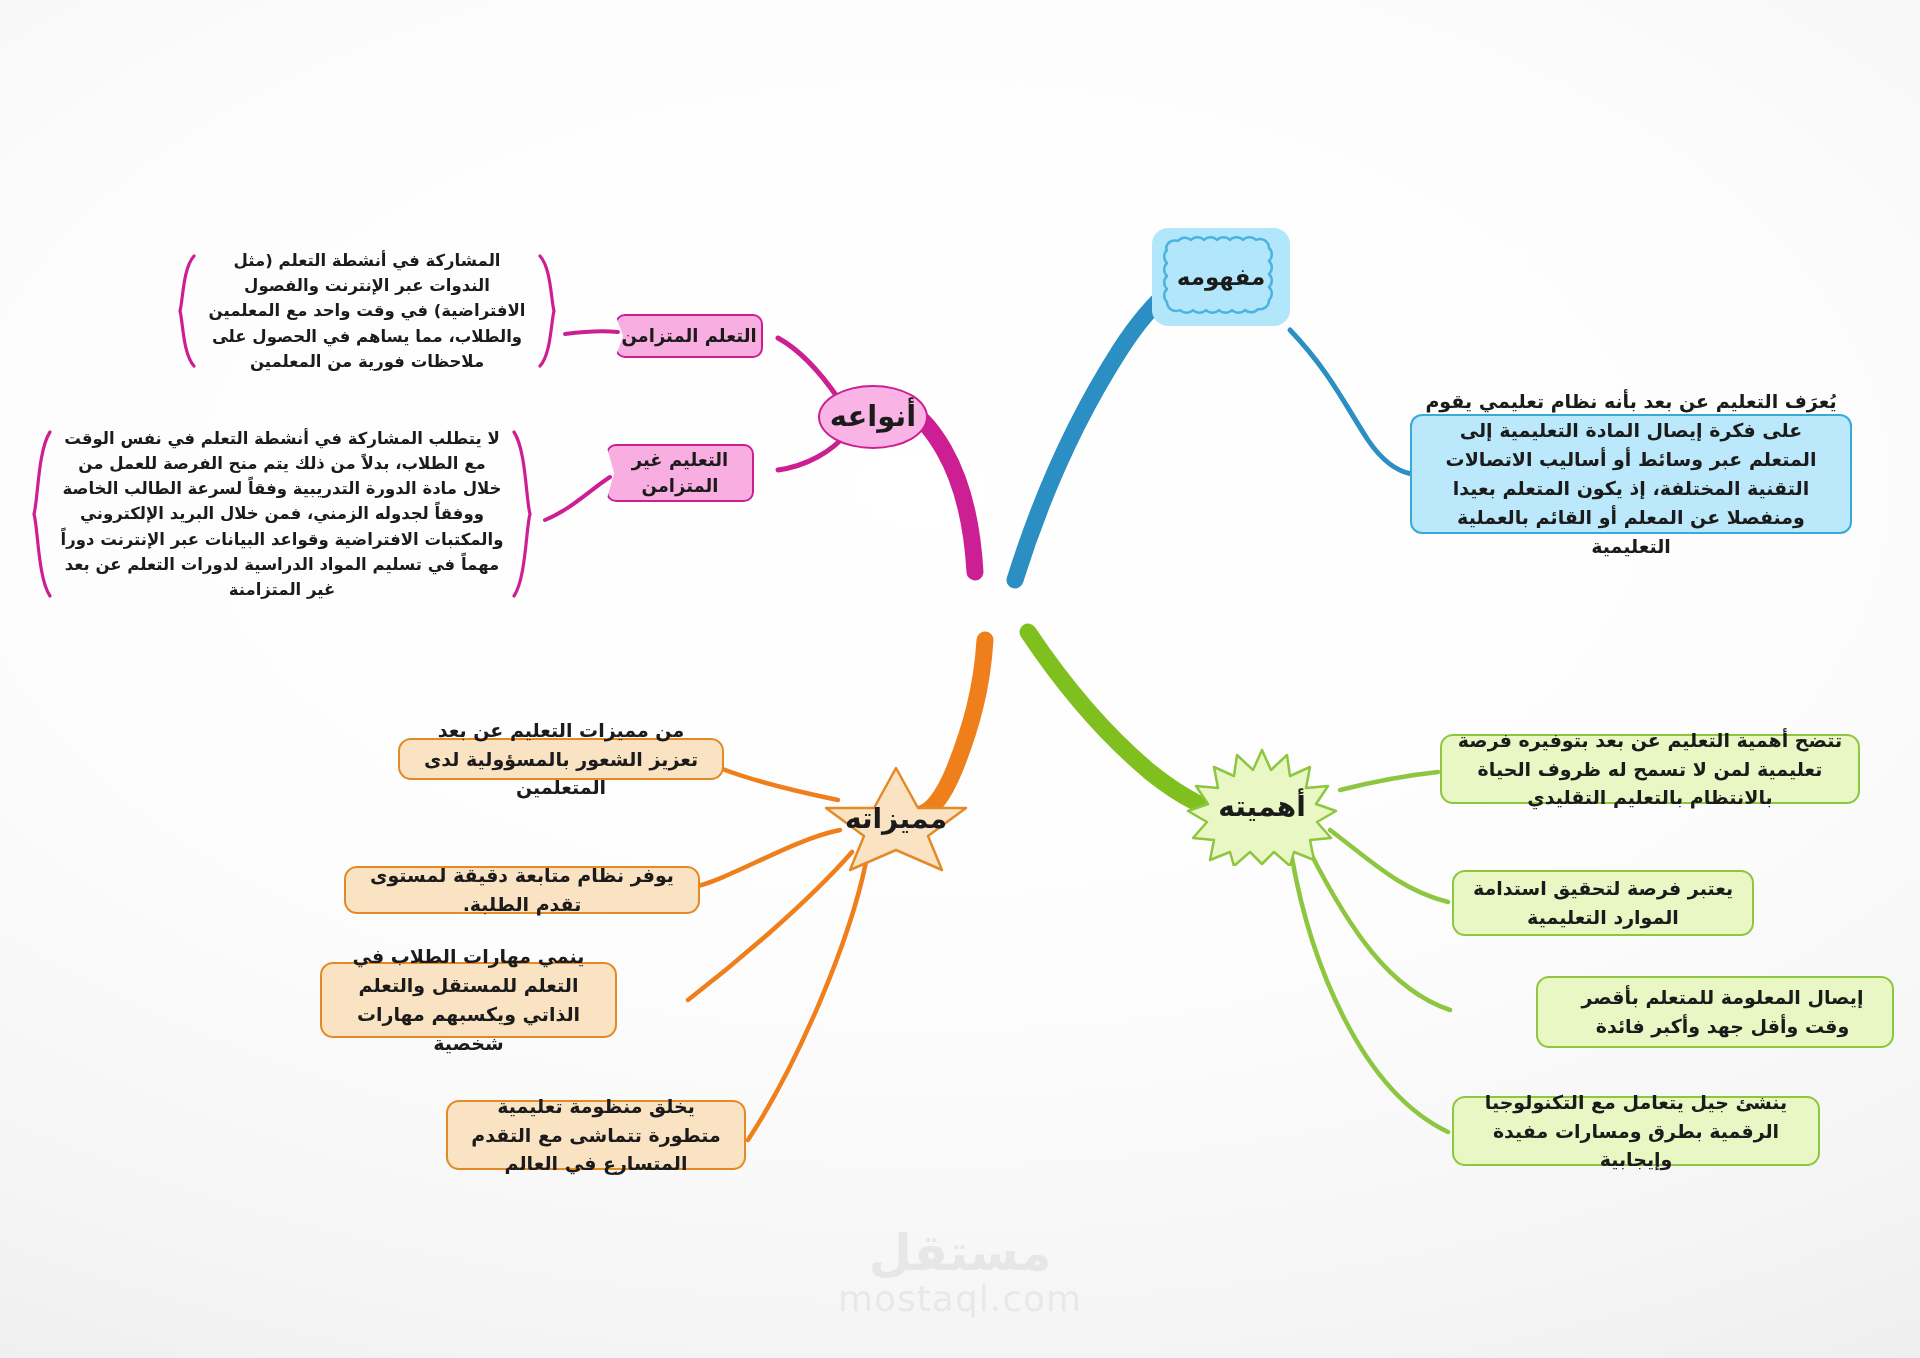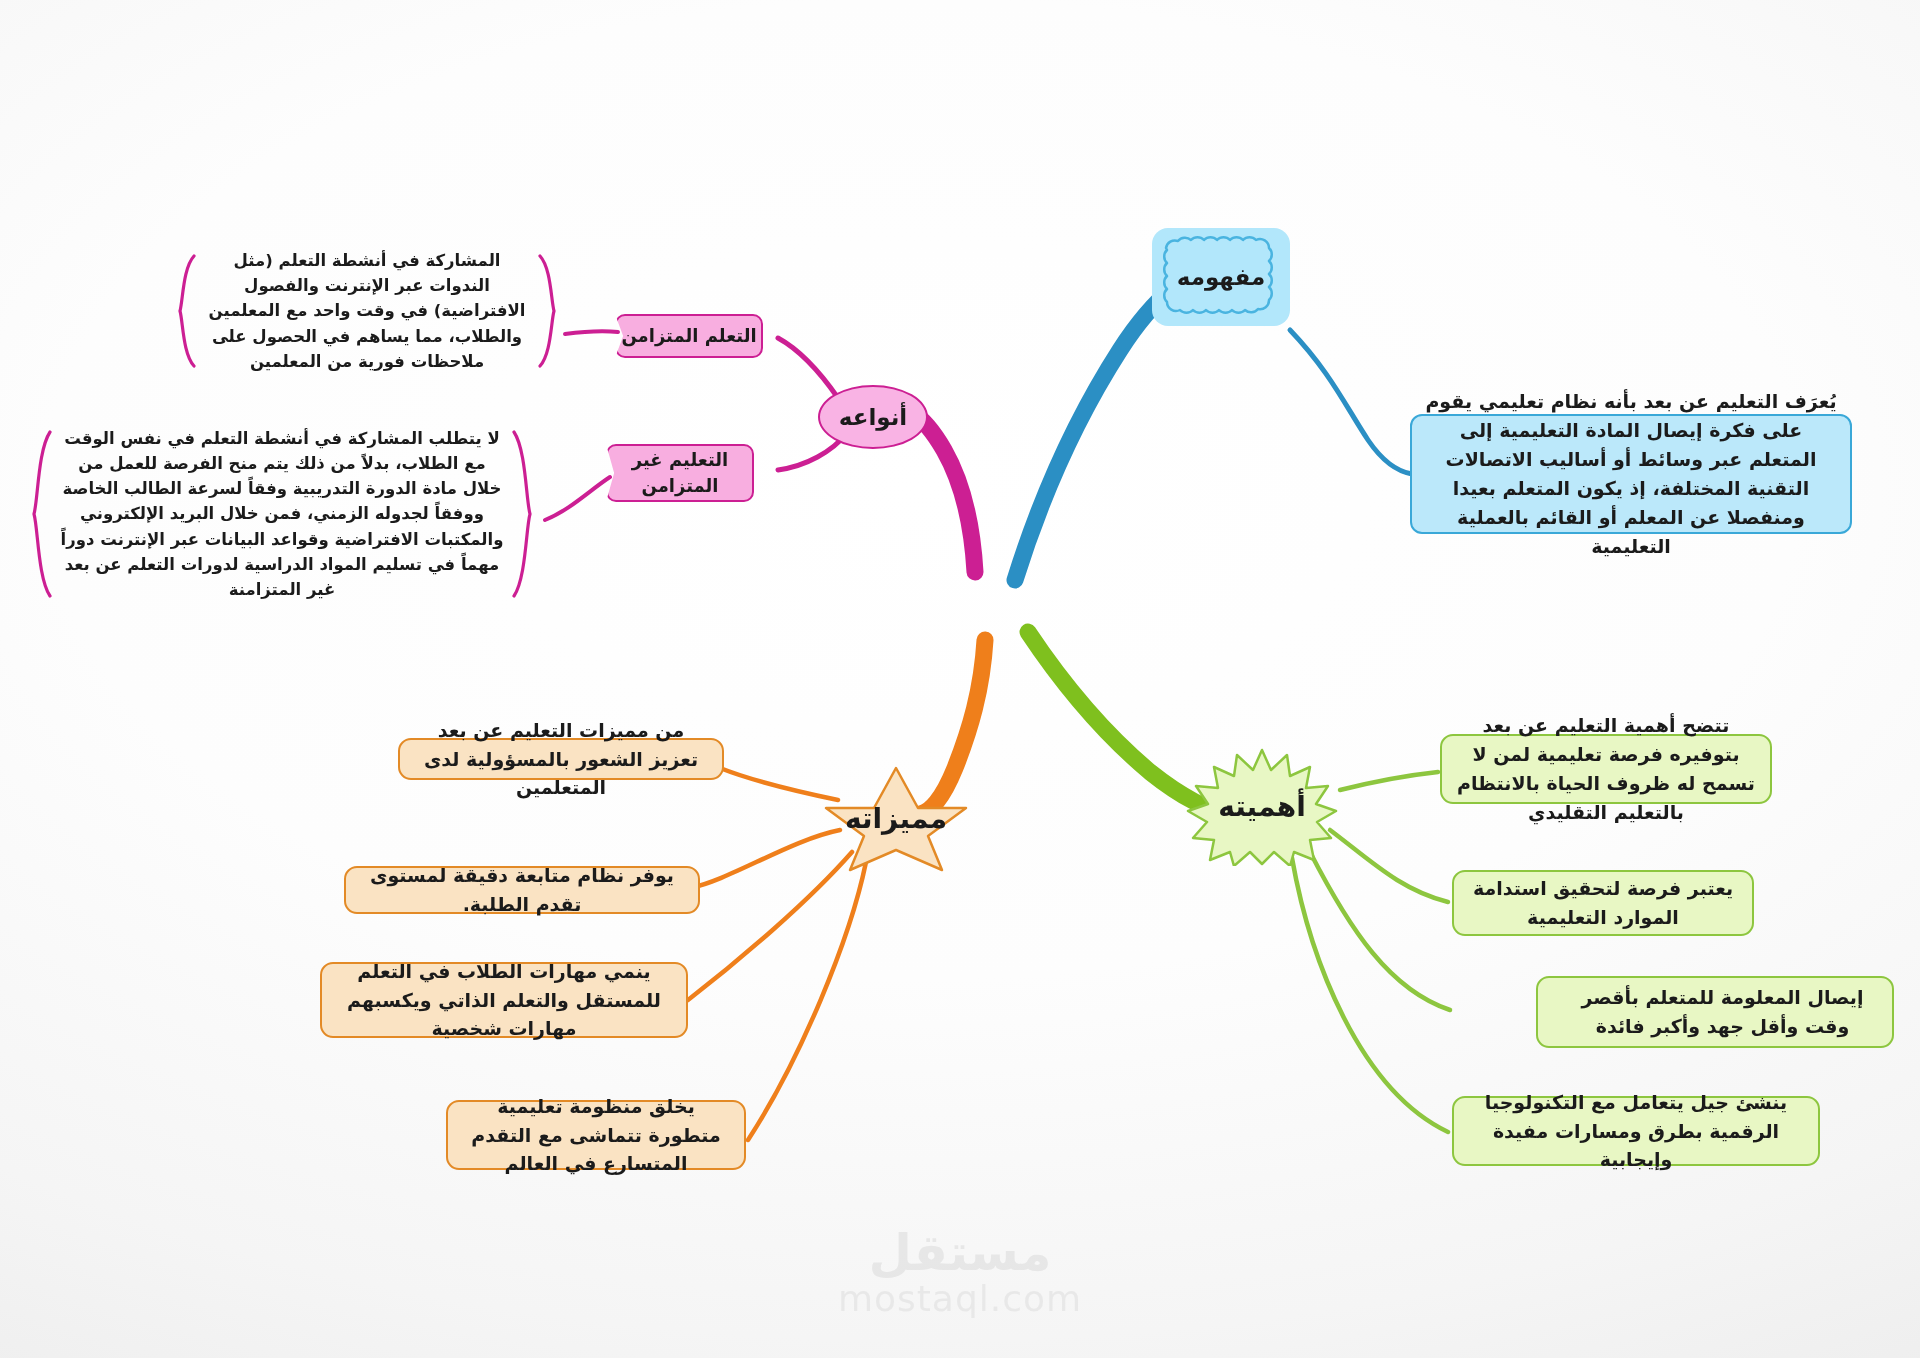--- a/index.html
+++ b/index.html
@@ -53,7 +53,7 @@
     border-radius: 50%;
     background: #f9b3e4;
     border: 2.5px solid #cc1f93;
-    font-size: 23px;
+    font-size: 29px;
     z-index: 20;
   }
   .cloud {

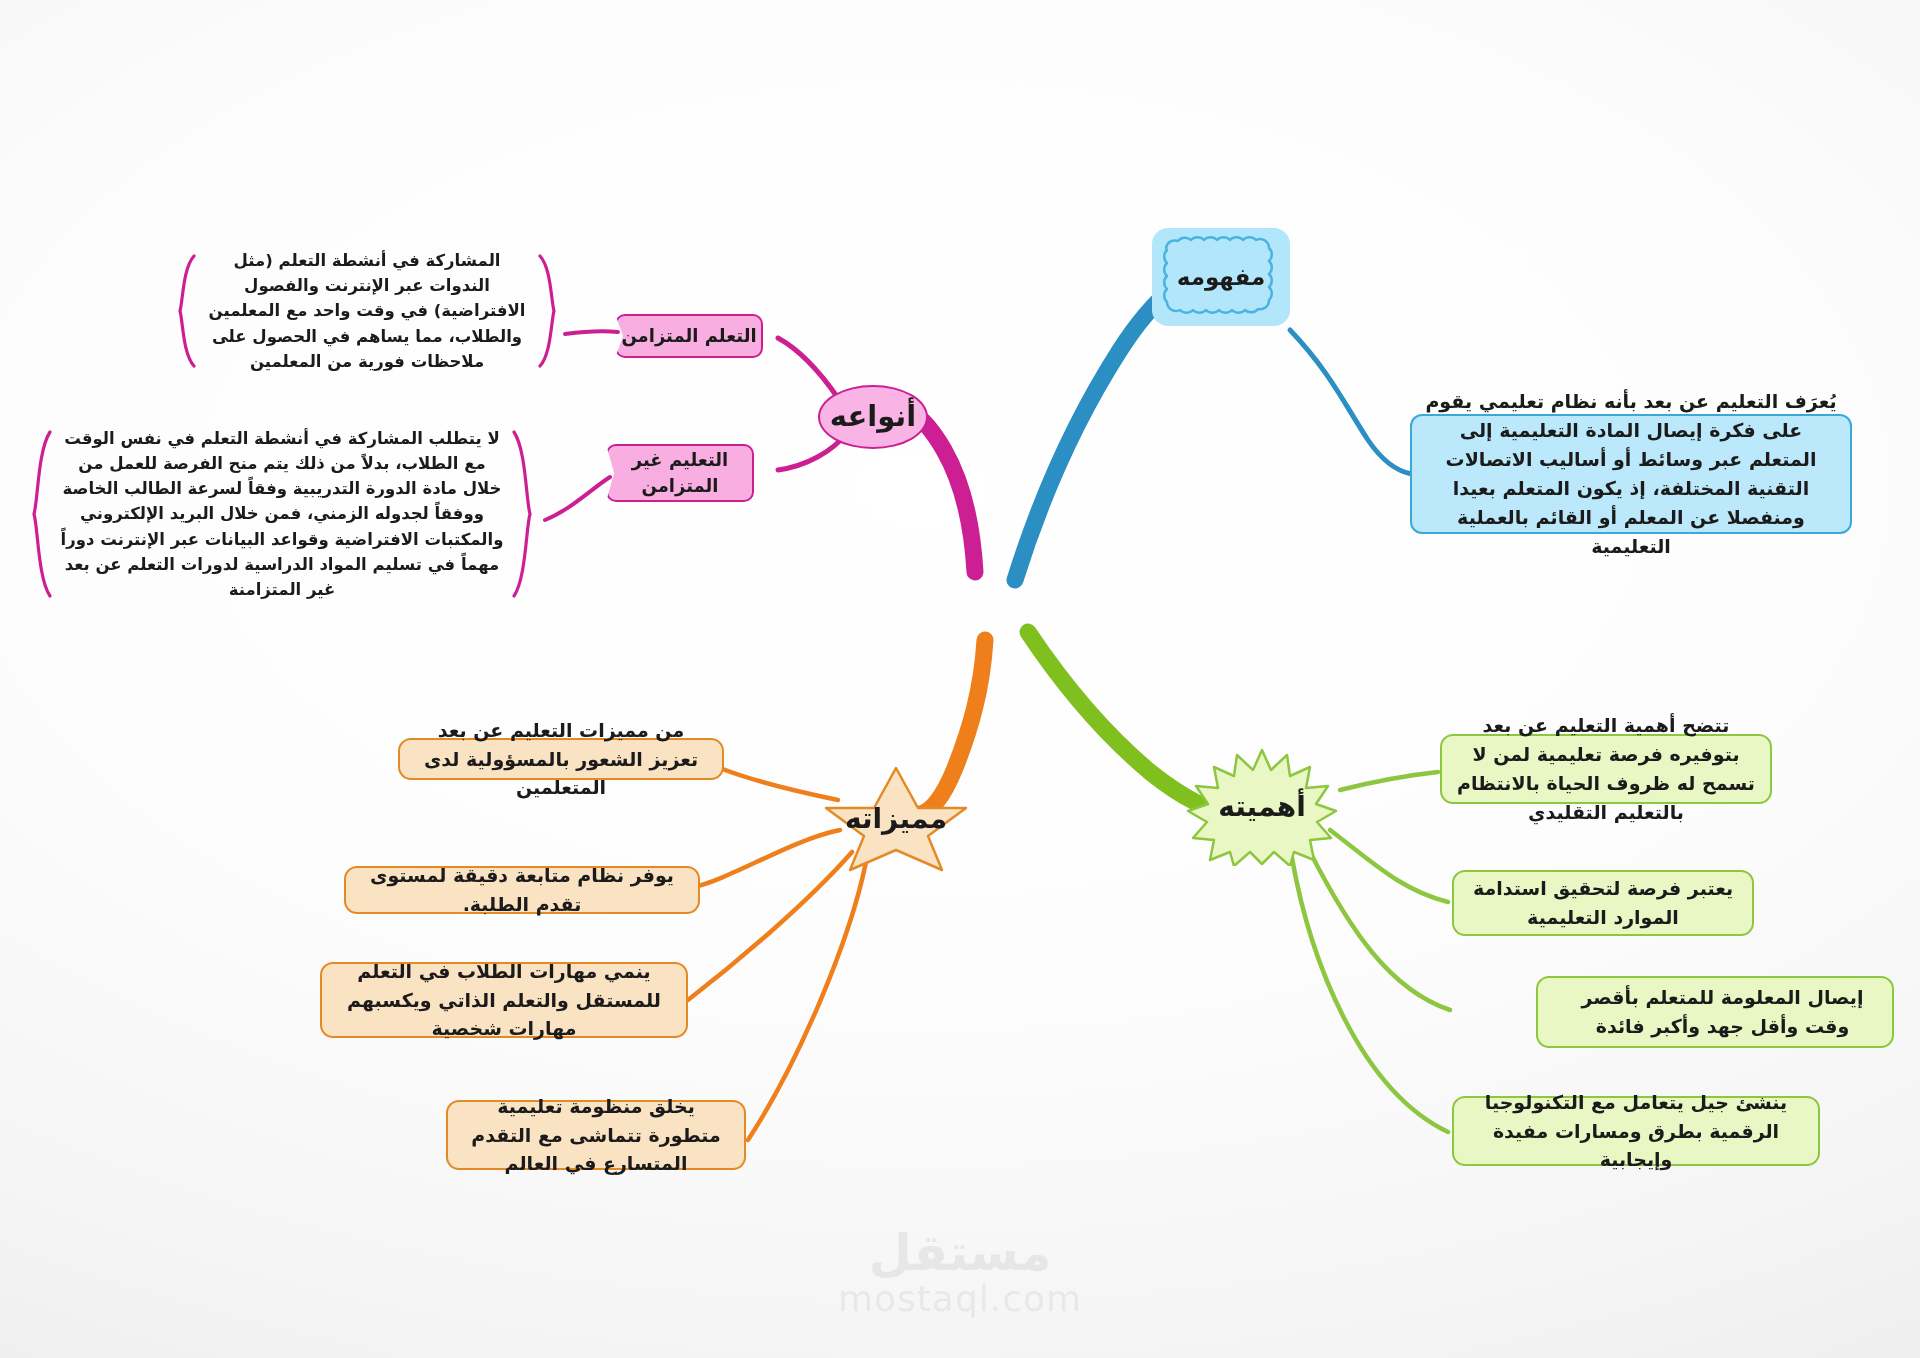--- a/index.html
+++ b/index.html
@@ -257,7 +257,7 @@
     <span class="shape-label">أهميته</span>
   </div>
 
-  <div class="node leaf leaf-green" style="left:1440px; top:734px; width:332px; height:70px;">
+  <div class="node leaf leaf-green" style="left:1440px; top:734px; width:420px; height:70px;">
     <span>تتضح أهمية التعليم عن بعد بتوفيره فرصة تعليمية لمن لا تسمح له ظروف الحياة بالانتظام بالتعليم التقليدي</span>
   </div>
 

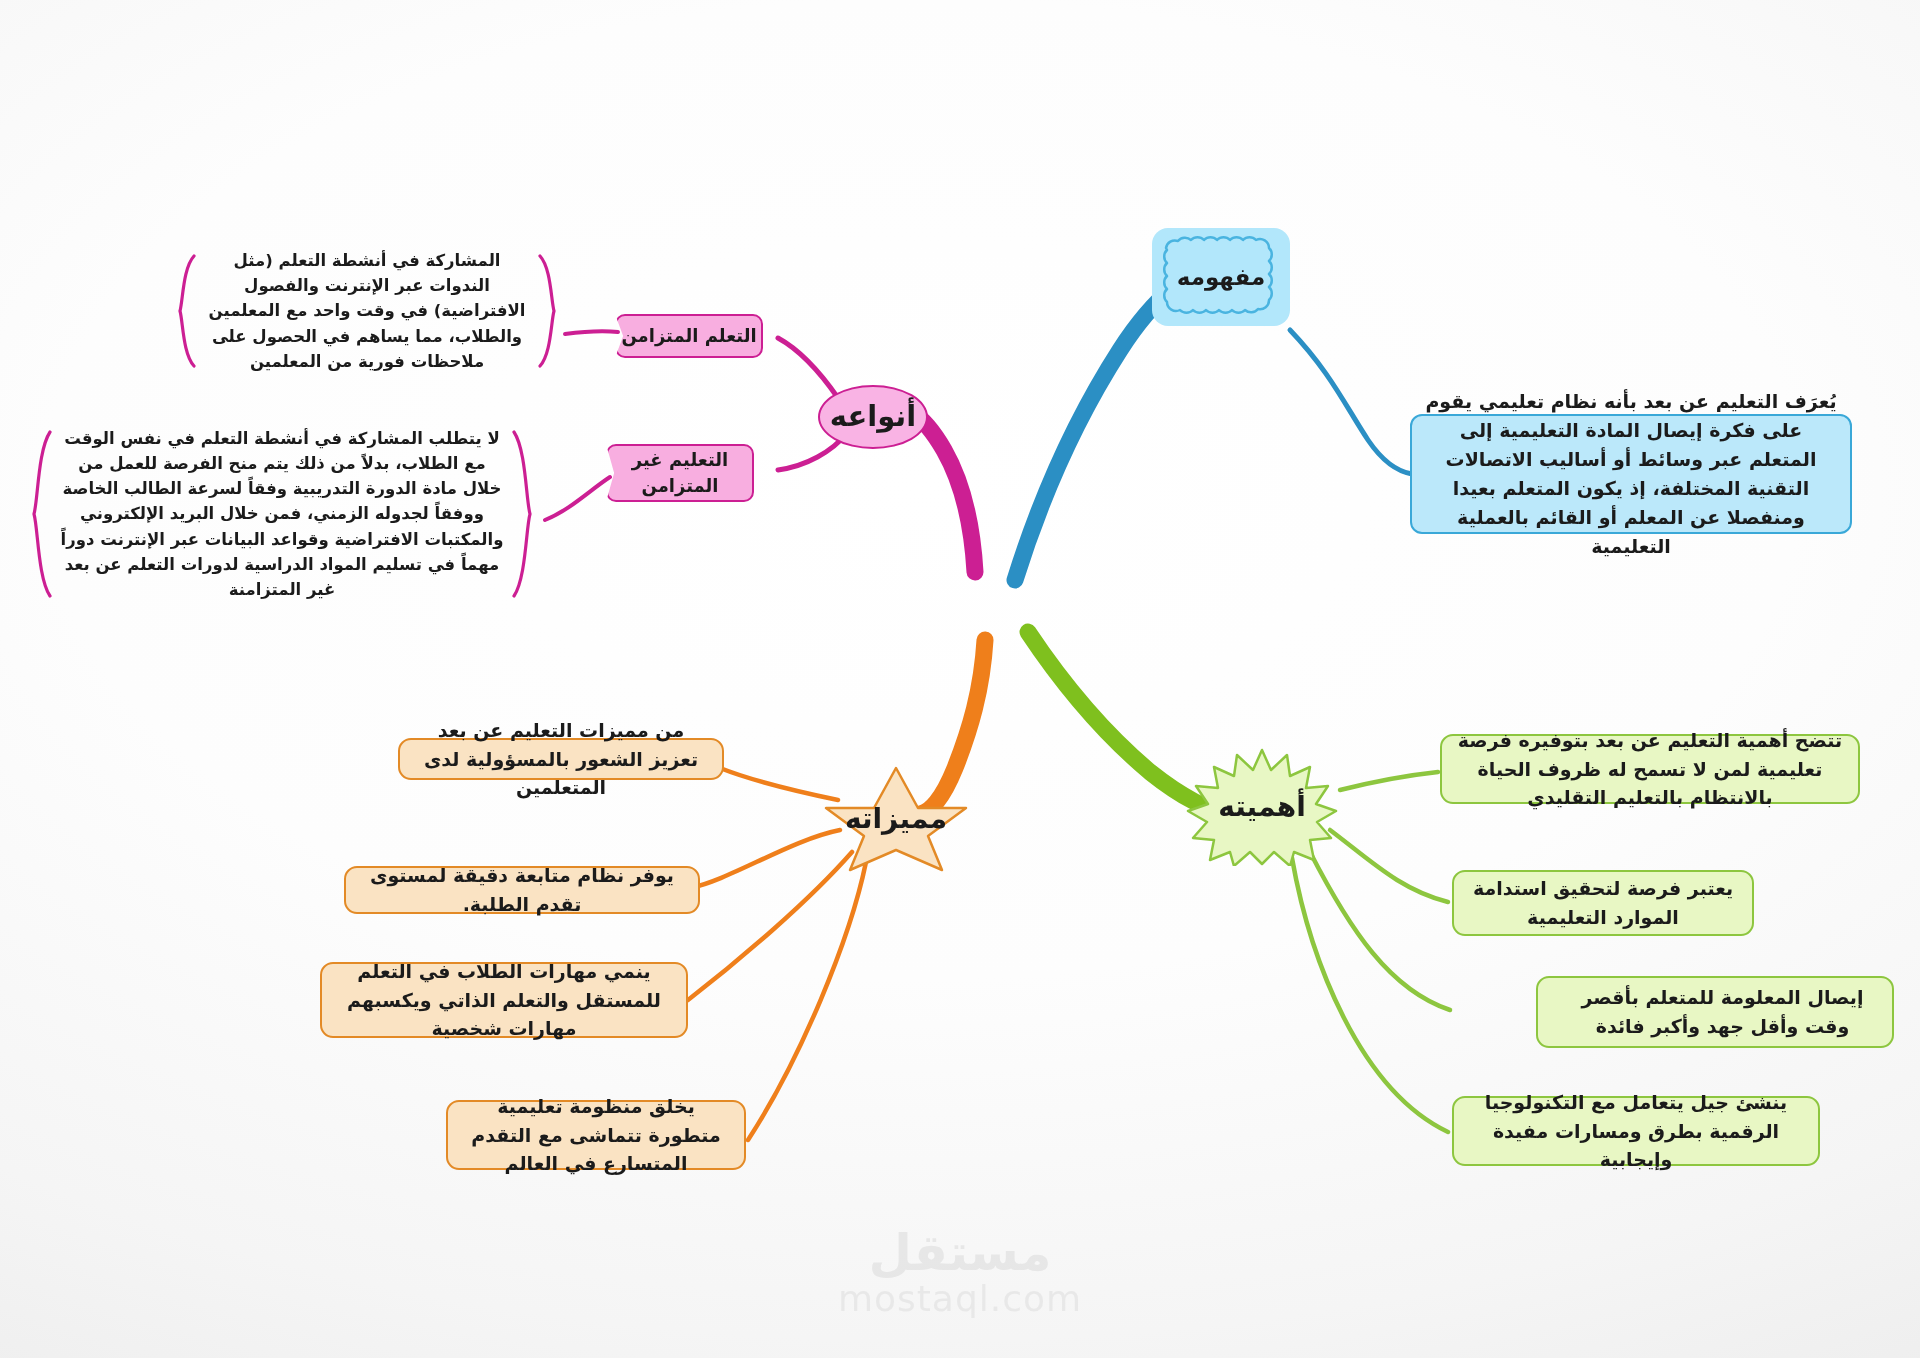--- a/index.html
+++ b/index.html
@@ -240,7 +240,7 @@
     <span>يوفر نظام متابعة دقيقة لمستوى تقدم الطلبة.</span>
   </div>
 
-  <div class="node leaf leaf-orange" style="left:320px; top:962px; width:368px; height:76px;">
+  <div class="node leaf leaf-orange" style="left:320px; top:962px; width:297px; height:76px;">
     <span>ينمي مهارات الطلاب في التعلم للمستقل والتعلم الذاتي ويكسبهم مهارات شخصية</span>
   </div>
 

